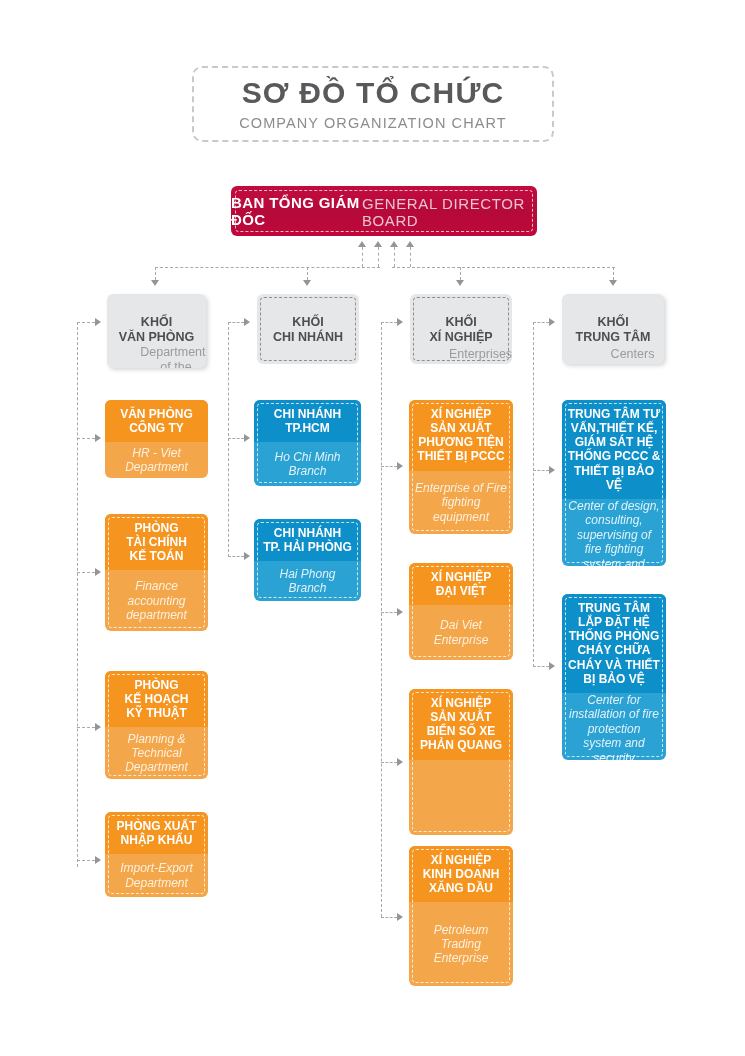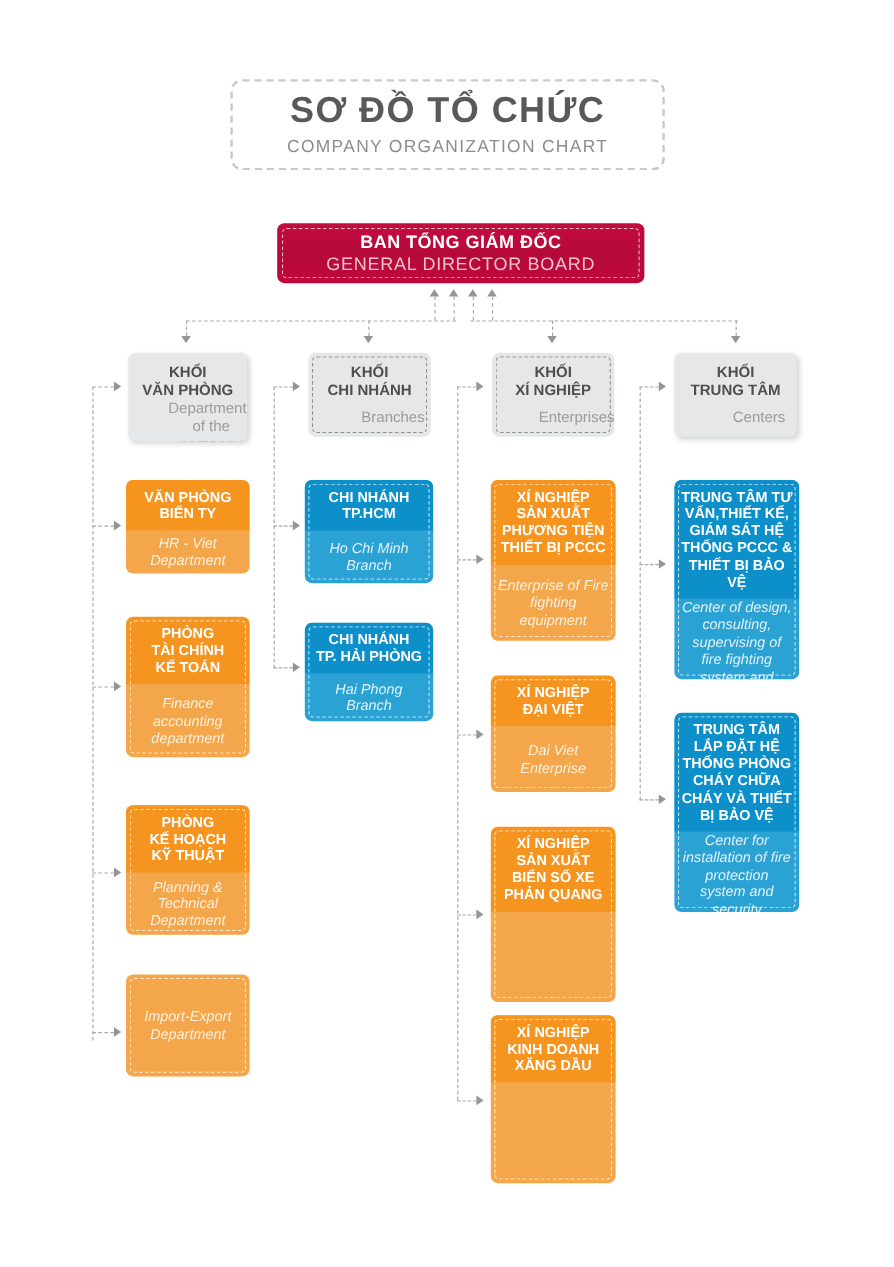--- a/index.html
+++ b/index.html
@@ -35,7 +35,7 @@
     width: 306px; height: 50px;
     background: linear-gradient(180deg,#c30b40 0%,#b50a39 52%,#c0073c 100%);
     border-radius: 6px;
-    display: flex; flex-direction: column;
+    display: flex; flex-direction: row;
     align-items: center; justify-content: center;
   }
   .board::after {

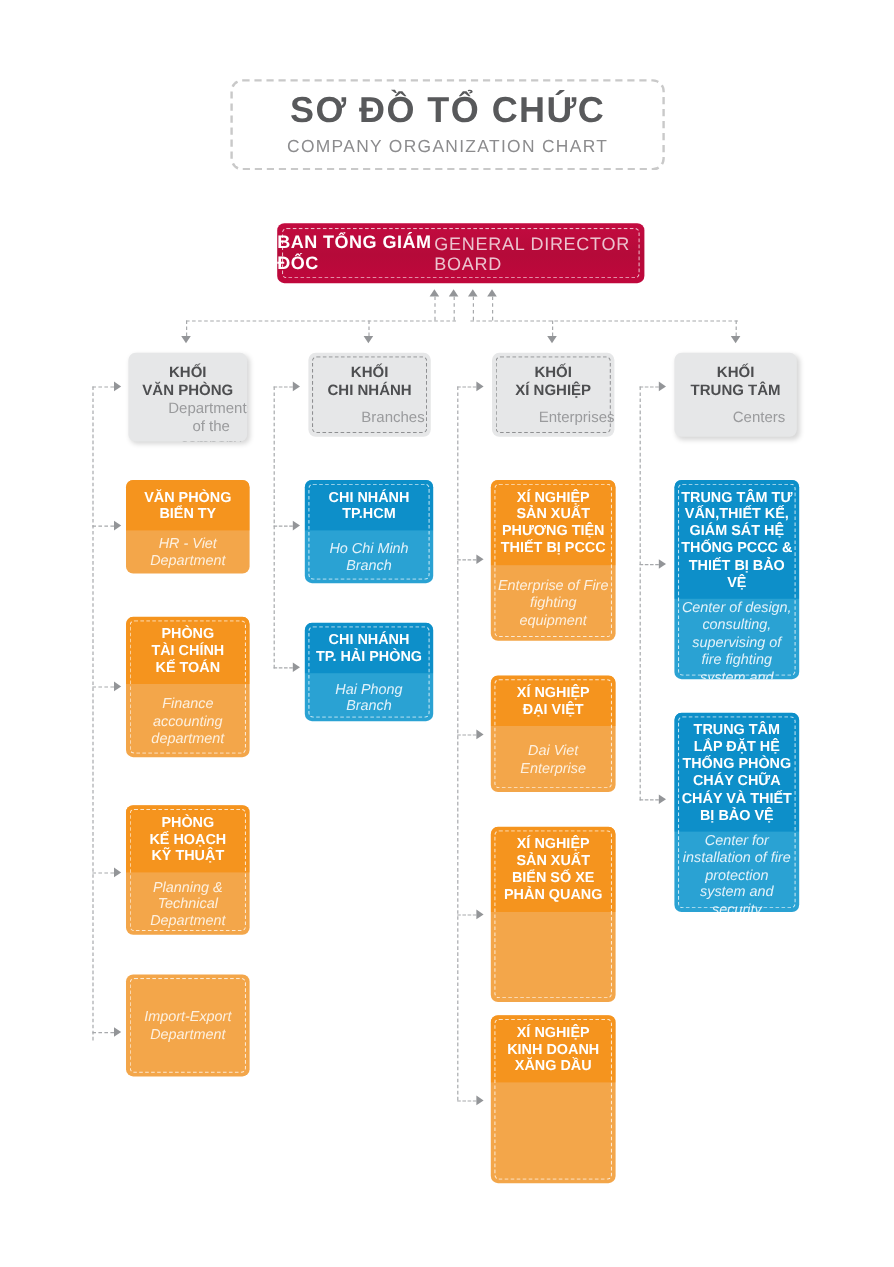--- a/index.html
+++ b/index.html
@@ -70,7 +70,7 @@
 
   
   .node.gray { background: #e6e7e8; }
-  .node.gray .vi { color: #4d4e50; font-size: 12.5px; padding-top: 9px; }
+  .node.gray .vi { color: #4d4e50; font-size: 12.5px; padding-top: 21px; }
   .node.gray .en { color: #9a9b9d; font-size: 12.5px; font-style: normal; padding-left: 44px; }
   .node.gray.dashed::after { border-color: #8e8f91; }
   .node.gray.shadowed { box-shadow: 2px 2px 4px rgba(0,0,0,.16); }

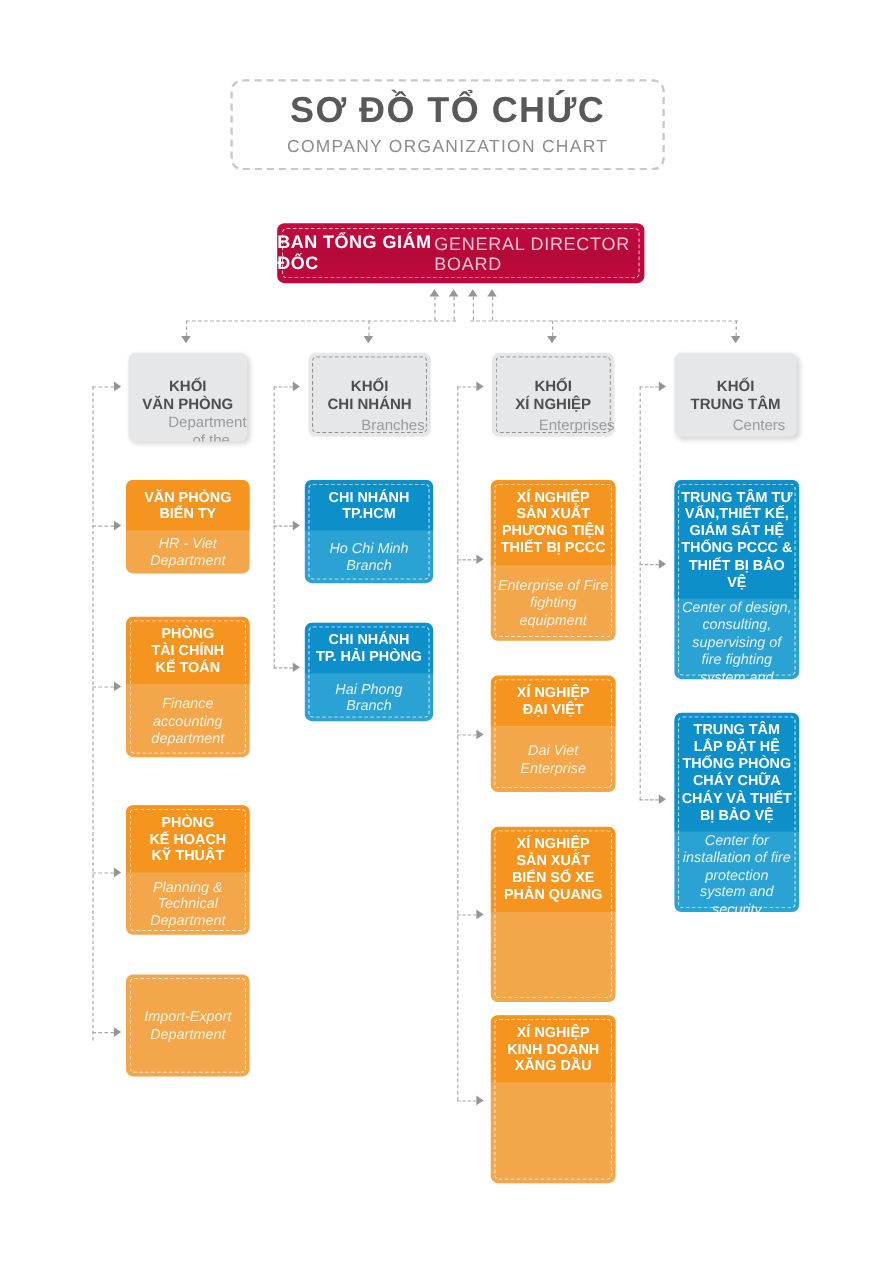--- a/index.html
+++ b/index.html
@@ -191,7 +191,6 @@
         <div>CHI NHÁNH</div>
       </div>
     </div>
-    <div class="en">Branches</div>
   </div>
 
   <div class="node gray dashed" style="left:410px;top:294px;width:102px;height:70px;">

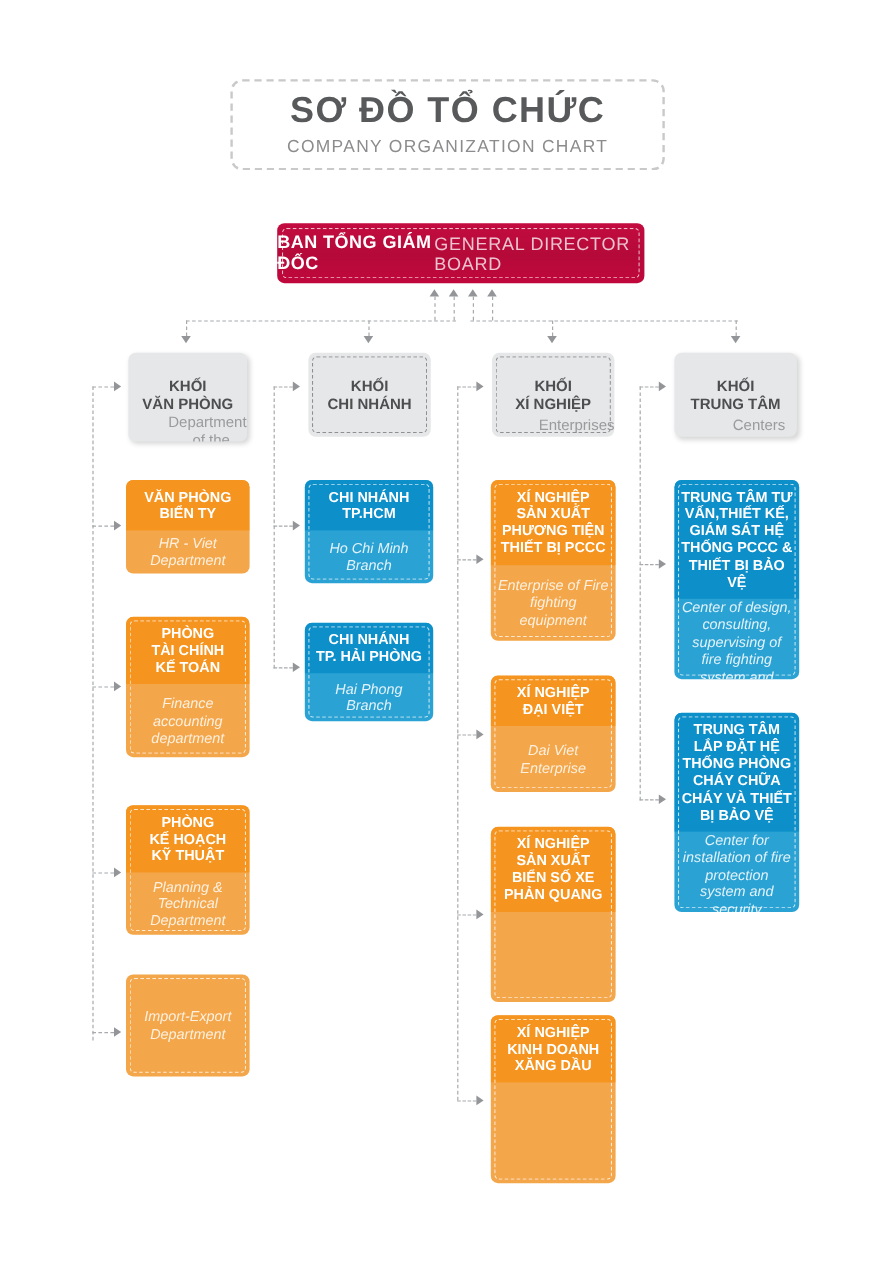--- a/index.html
+++ b/index.html
@@ -217,7 +217,7 @@
     <div class="vi">
       <div>
         <div>VĂN PHÒNG</div>
-        <div>BIỂN TY</div>
+        <div>CÔNG TY</div>
       </div>
     </div>
     <div class="en">HR - Viet Department</div>

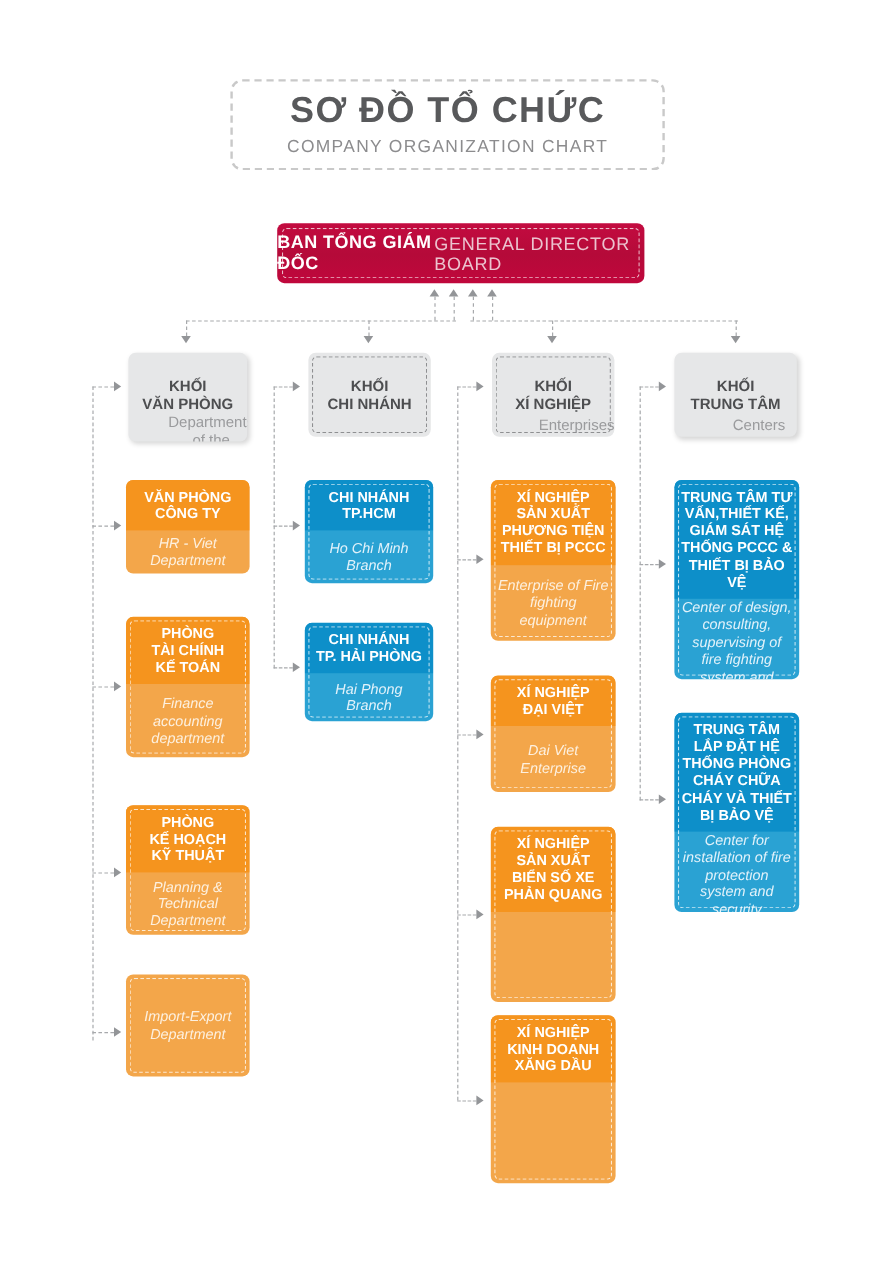--- a/index.html
+++ b/index.html
@@ -246,6 +246,12 @@
   </div>
 
   <div class="node orange dashed" style="left:105px;top:812px;width:103px;height:85px;">
+    <div class="vi">
+      <div>
+        <div>PHÒNG XUẤT</div>
+        <div>NHẬP KHẨU</div>
+      </div>
+    </div>
     <div class="en">Import-Export Department</div>
   </div>
 

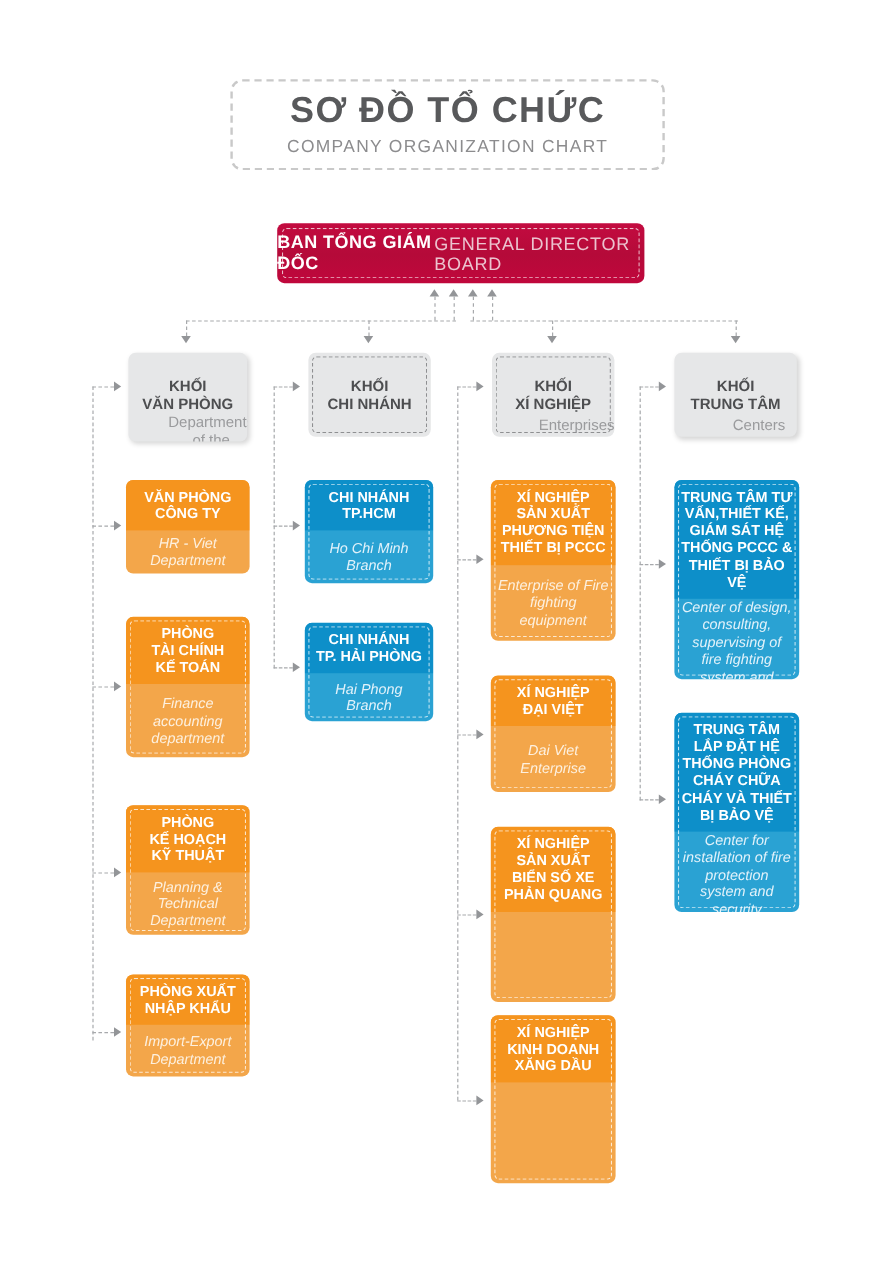--- a/index.html
+++ b/index.html
@@ -316,6 +316,7 @@
         <div>XĂNG DẦU</div>
       </div>
     </div>
+    <div class="en">Petroleum Trading Enterprise</div>
   </div>
 
   <div class="node blue dashed" style="left:562px;top:400px;width:104px;height:166px;">

